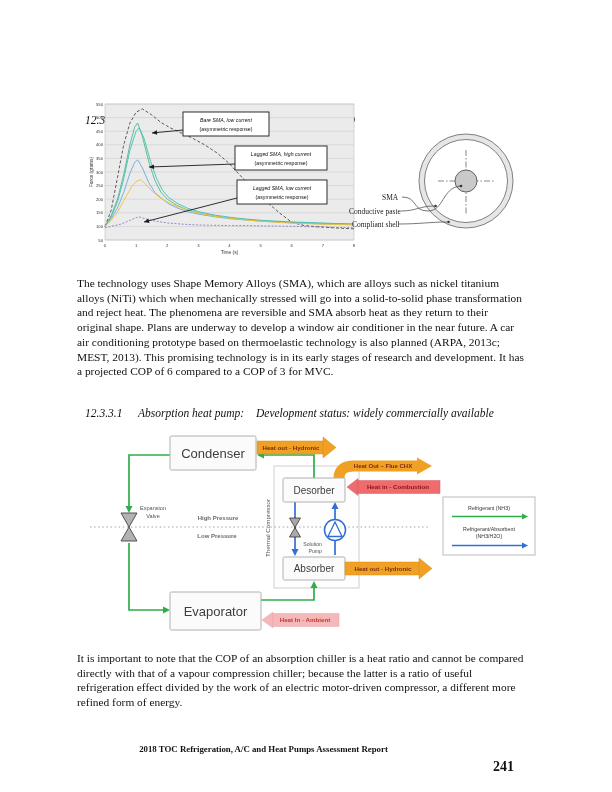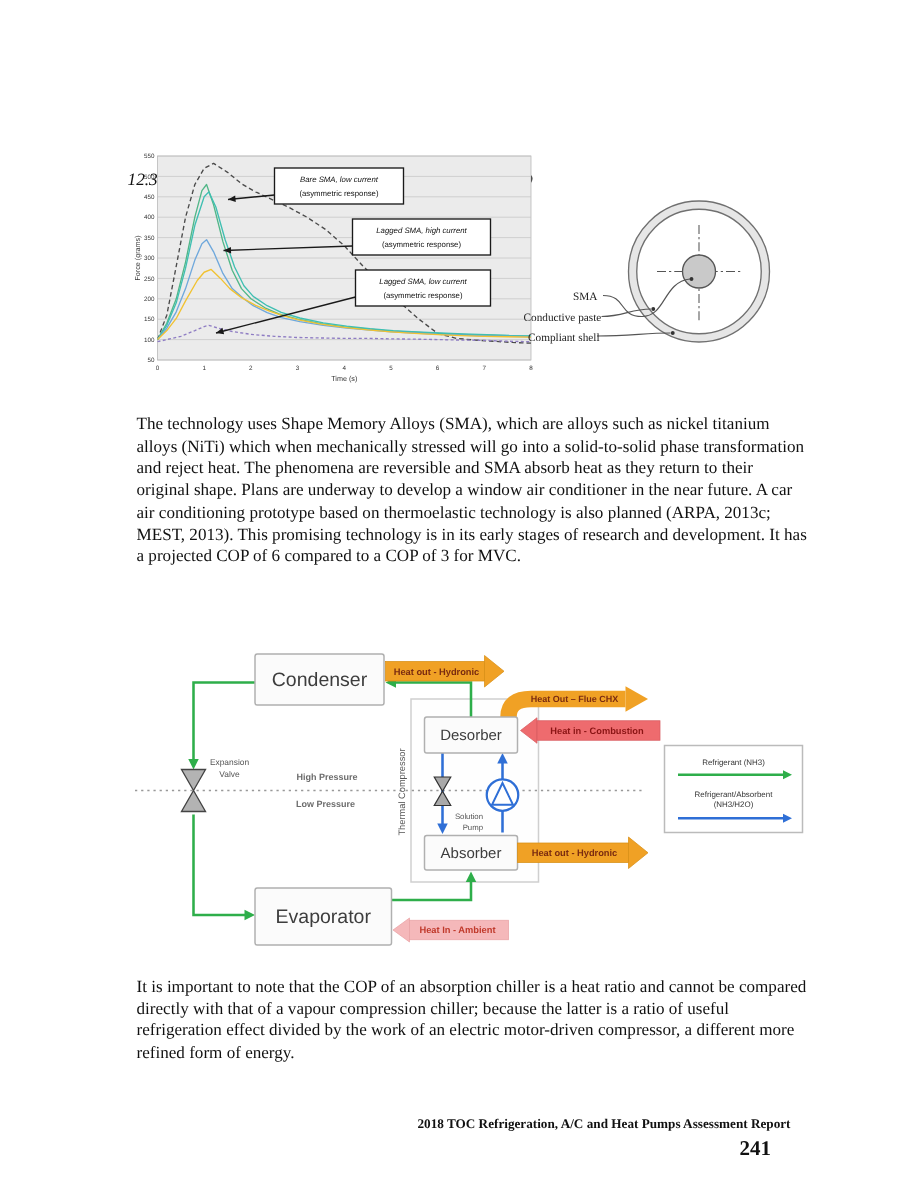--- a/index.html
+++ b/index.html
@@ -10,7 +10,7 @@
   .h1 .gap{margin-left:22px;}
   .figure-chart{position:absolute;left:88px;top:100px;width:272px;height:165px;}
   .figure-circle{position:absolute;left:348px;top:98px;width:185px;height:145px;text-align:center;}
-  .para{position:absolute;left:91px;width:449px;font-size:11.4px;line-height:14.7px;text-align:left;}
+  .para{position:absolute;left:77px;width:449px;font-size:11.4px;line-height:14.7px;text-align:left;}
   .p1{top:276px;}
   .h2{position:absolute;left:85px;top:384px;font-size:12.6px;white-space:nowrap;}
   .h2 .num{margin-right:26px;}

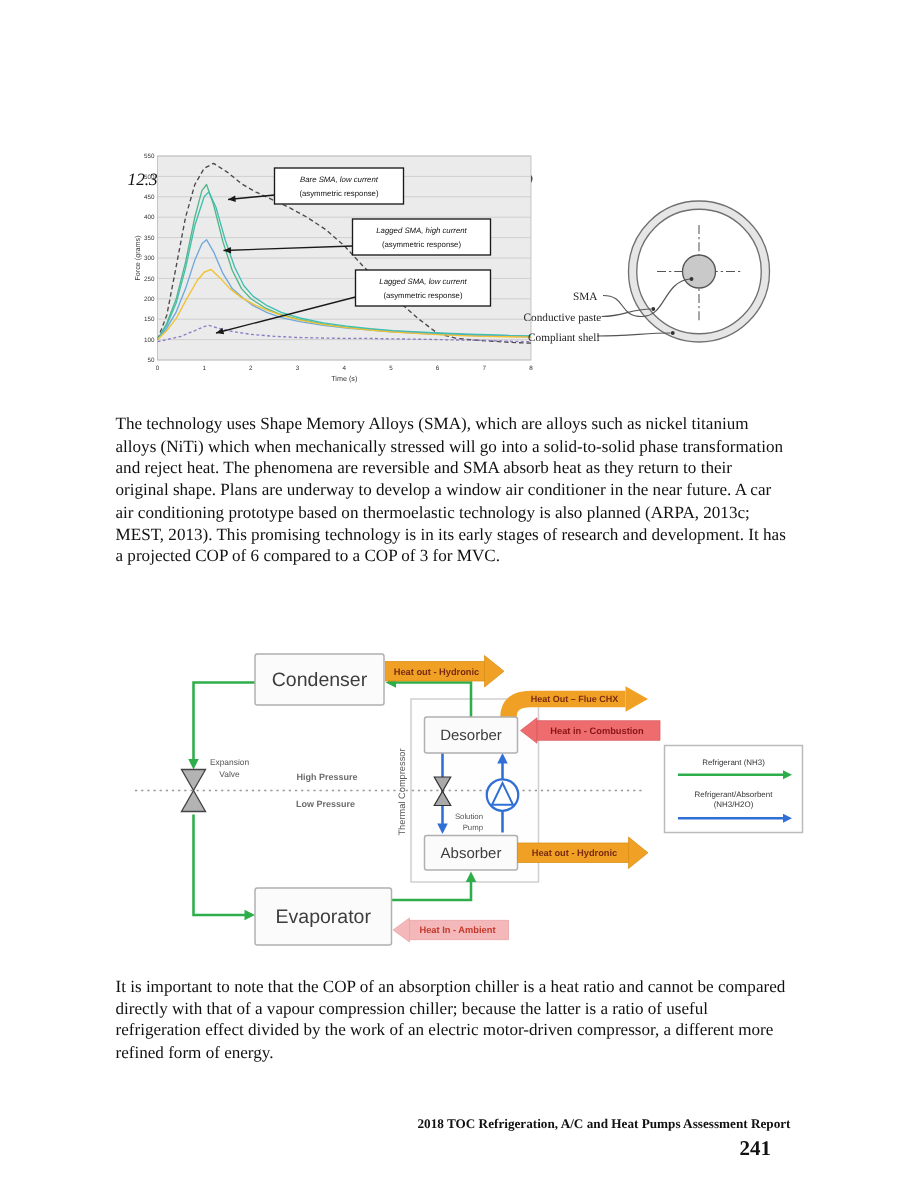--- a/index.html
+++ b/index.html
@@ -120,6 +120,11 @@
   <div class="para p1">The technology uses Shape Memory Alloys (SMA), which are alloys such as nickel titanium alloys (NiTi) which when mechanically stressed will go into a solid-to-solid phase transformation and reject heat. The phenomena are reversible and SMA absorb heat as they return to their original shape. Plans are underway to develop a window air conditioner in the near future. A car air conditioning prototype based on thermoelastic technology is also planned (ARPA, 2013c; MEST, 2013). This promising technology is in its early stages of research and development. It has a projected COP of 6 compared to a COP of 3 for MVC.</div>
 
 
+  <div class="h3">
+    <span class="num">12.3.3.1</span>
+    <span>Absorption heat pump:</span>
+    <span class="gap">Development status: widely commercially available</span>
+  </div>
 
   <div class="diagram">
     <svg width="454" height="217" viewBox="0 0 454 217">

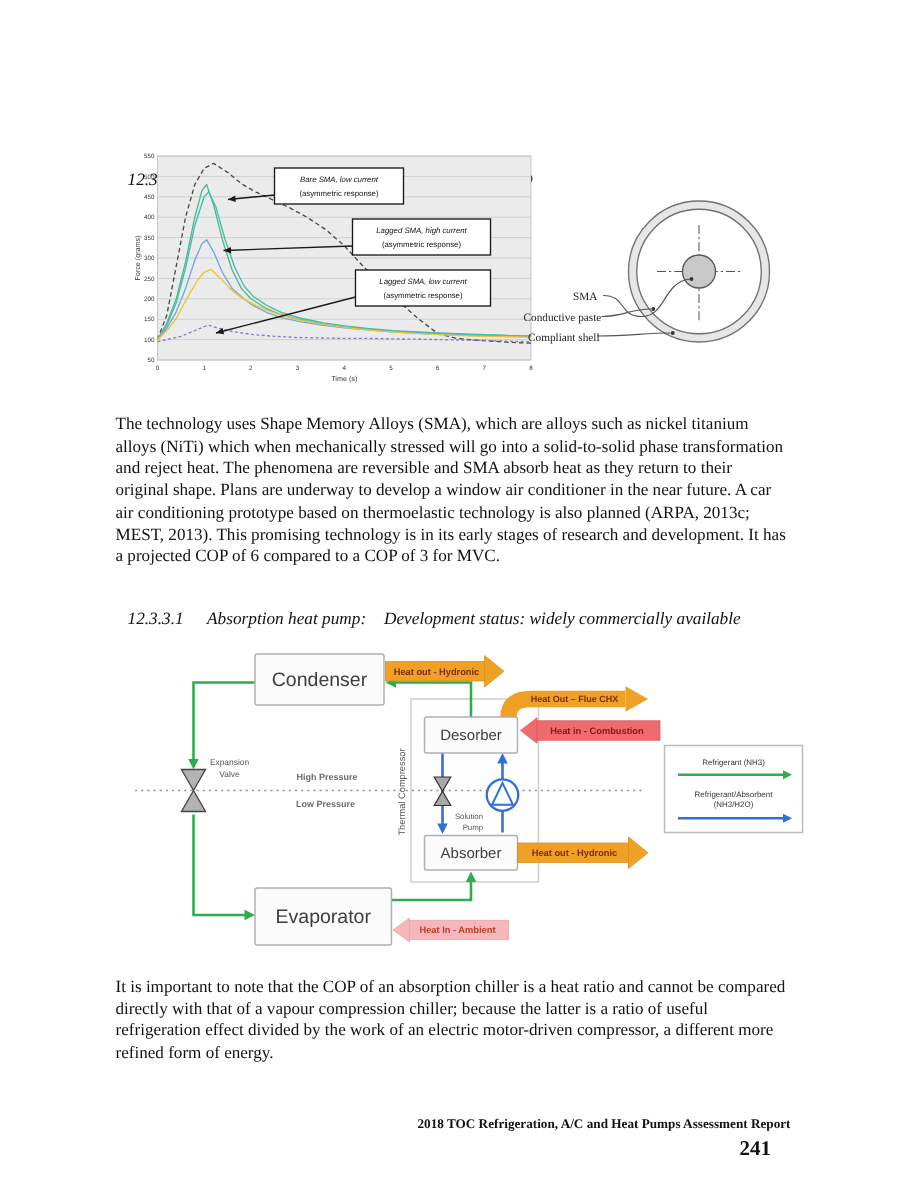--- a/index.html
+++ b/index.html
@@ -20,7 +20,7 @@
   .diagram{position:absolute;left:86px;top:430px;width:454px;height:217px;}
   .p23{top:651px;}
   .p23 p{margin:0;}
-  .footer-title{position:absolute;left:0;right:85px;top:744px;text-align:right;
+  .footer-title{position:absolute;left:0;right:85px;top:744px;text-align:center;
         font-weight:bold;font-size:8.8px;}
   .footer-page{position:absolute;left:493px;top:759px;font-weight:bold;font-size:14px;}
   svg text{font-family:"Liberation Sans",sans-serif;}

